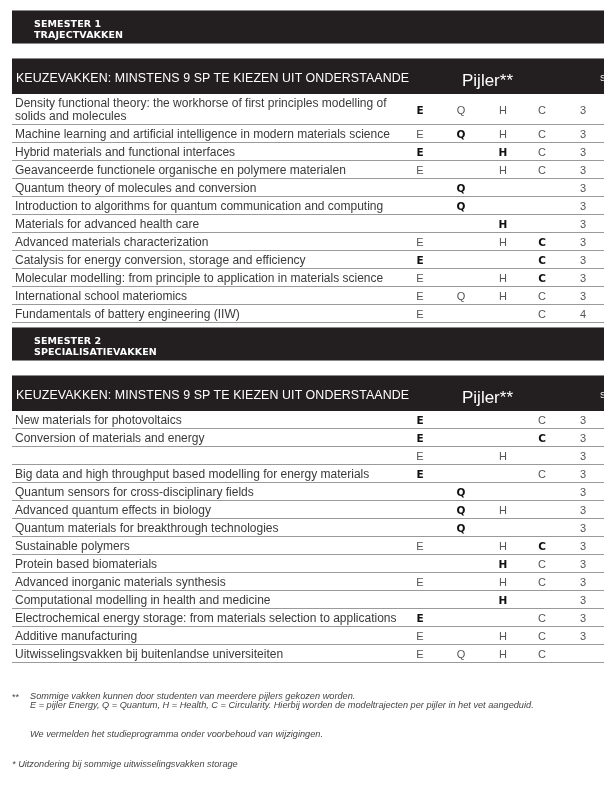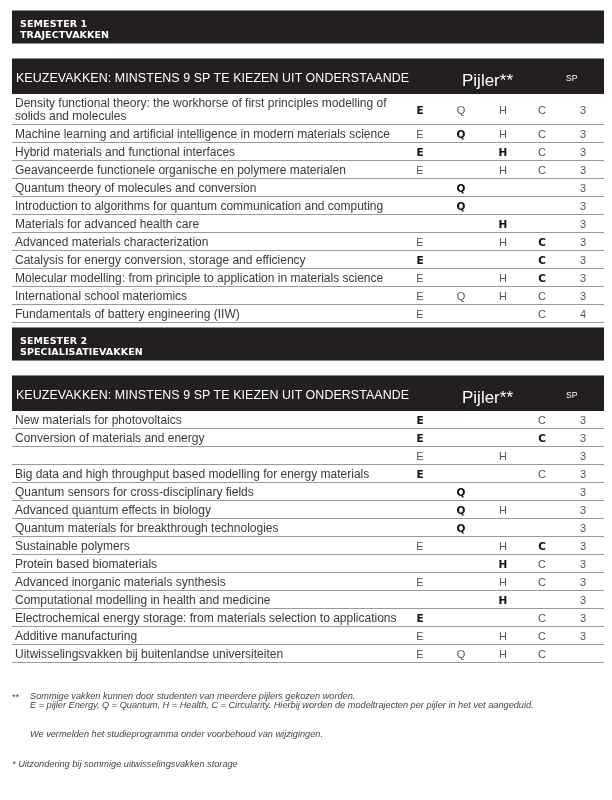--- a/index.html
+++ b/index.html
@@ -11,7 +11,7 @@
       background: #231f20; color: #ffffff;
       font-family: "DejaVu Sans", sans-serif; font-weight: bold;
       font-size: 9.5px; line-height: 11px; letter-spacing: 0.1px;
-      padding: 7px 0 0 8px; height: 34px;
+      padding: 7px 0 0 22px; height: 34px;
       border-top: 1px solid #8a8a8a; border-bottom: 1px solid #8a8a8a;
     }
     .banner div { white-space: nowrap; }

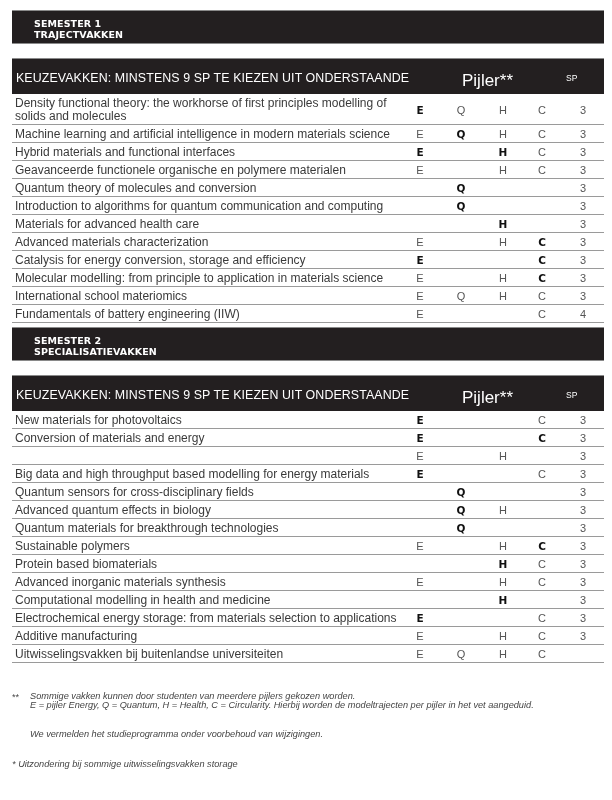--- a/index.html
+++ b/index.html
@@ -22,7 +22,7 @@
     }
     .thead .title { position: absolute; left: 4px; top: 12px; font-size: 12.4px; font-weight: 300; letter-spacing: 0.1px; white-space: nowrap; }
     .thead .pijler { position: absolute; left: 450px; top: 12px; font-size: 17px; white-space: nowrap; }
-    .thead .sp { position: absolute; left: 554px; top: 14px; font-size: 8.5px; white-space: nowrap; }
+    .thead .sp { position: absolute; left: 588px; top: 14px; font-size: 8.5px; white-space: nowrap; }
 
     .row { position: relative; height: 18px; border-bottom: 1px solid #9a9a9a; }
     .row.tall { height: 31px; }

